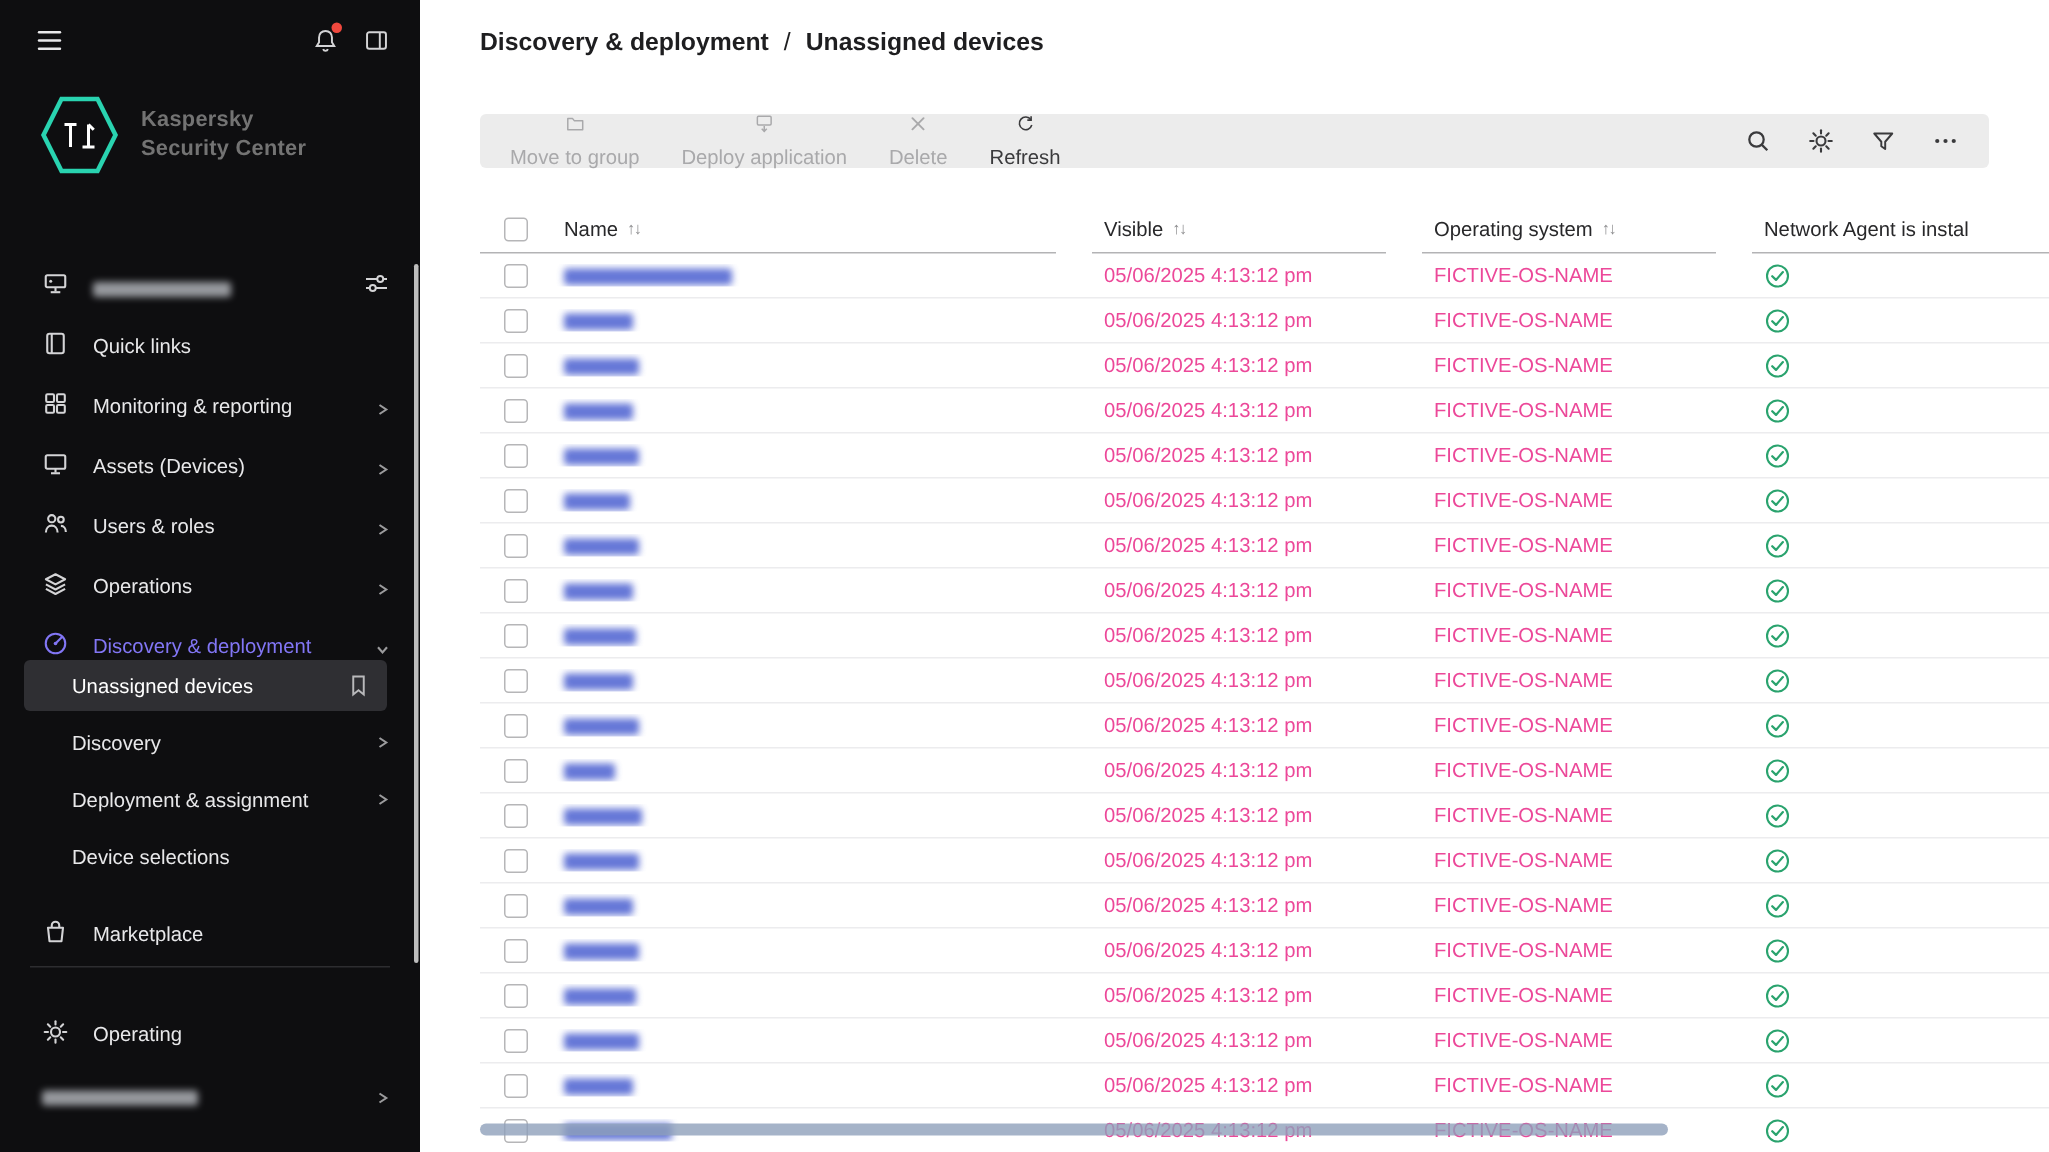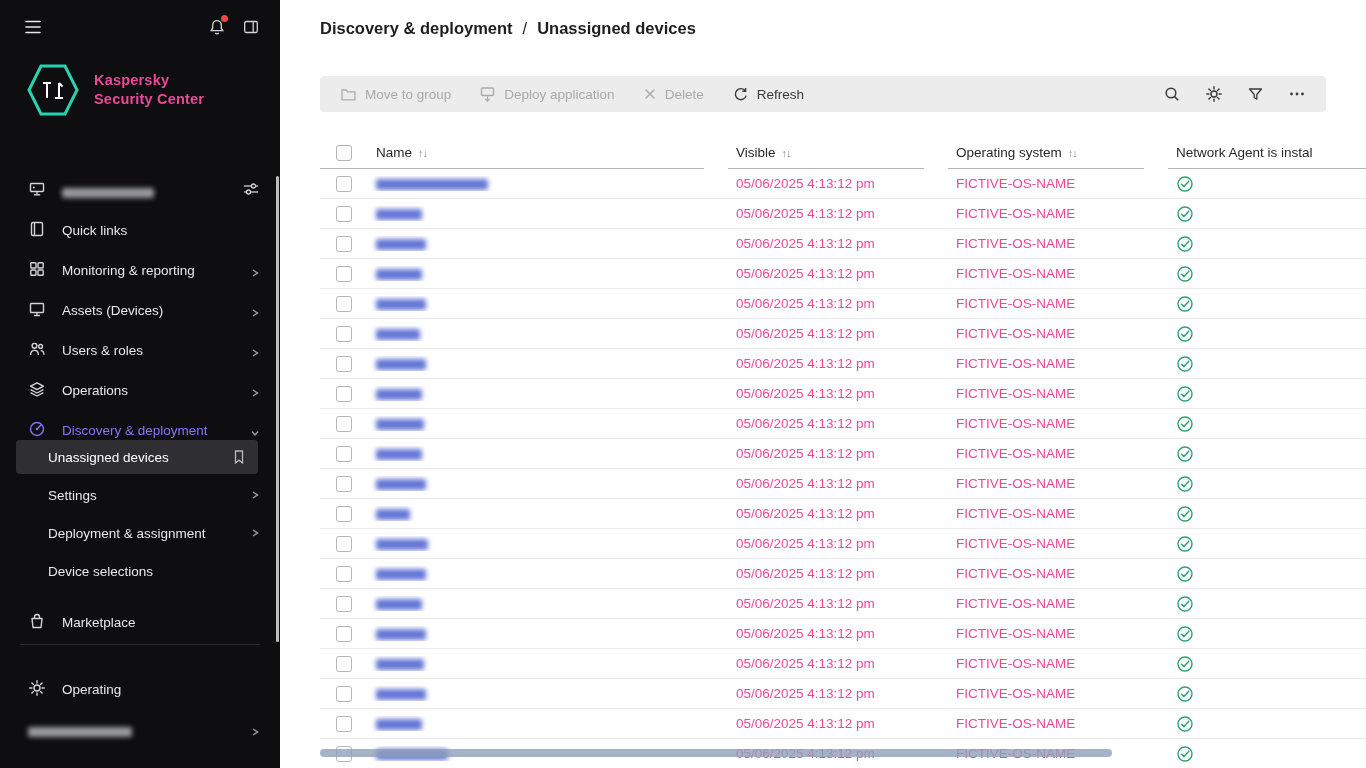--- a/index.html
+++ b/index.html
@@ -18,7 +18,7 @@
   .bell-wrap { position:relative; }
   .red-dot { position:absolute; top:-3px; right:-2px; width:7px; height:7px; border-radius:50%; background:#f0483e; }
   .logo-row { display:flex; align-items:center; gap:14px; margin:26px 0 0 26px; }
-  .logo-text { font-size:14.5px; font-weight:700; line-height:1.3; letter-spacing:.2px; color:#ec4899; }
+  .logo-text { font-size:14.5px; font-weight:700; line-height:1.3; letter-spacing:.2px; color:#737373; }
   .nav { margin-top:40px; font-size:13.5px; }
   .nav-item { height:40px; display:flex; align-items:flex-end; gap:16px; padding:0 20px 0 28px; cursor:pointer; white-space:nowrap; }
   .nav-item .label { flex:1; overflow:hidden; }

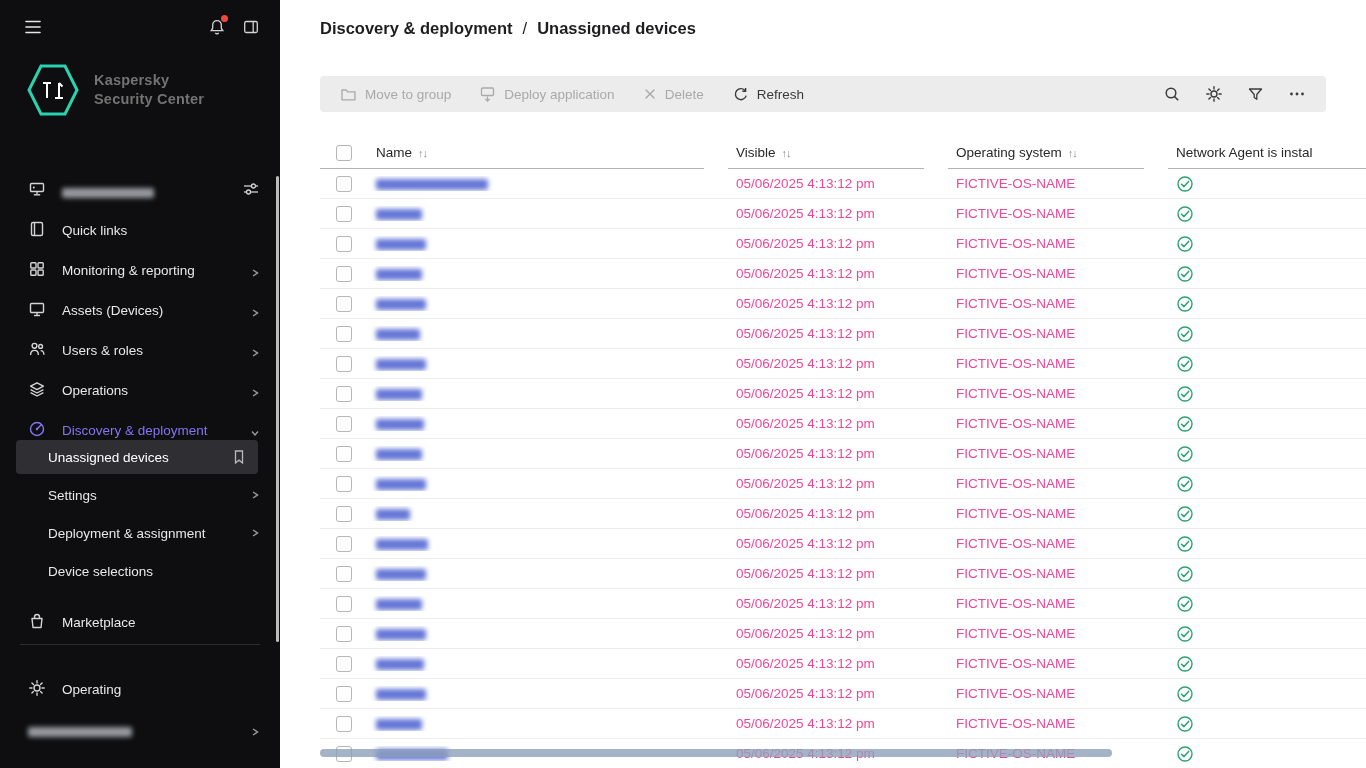--- a/index.html
+++ b/index.html
@@ -36,7 +36,7 @@
   .crumbs { height:56px; flex:0 0 56px; display:flex; align-items:center; gap:10px; padding-left:40px; font-size:16.5px; font-weight:600; color:#1e1e20; }
   .crumb-sep { font-weight:400; }
   .toolbar { margin:20px 40px 0 40px; height:36px; flex:0 0 36px; background:#ececec; border-radius:4px; display:flex; align-items:center; padding:0 10px 0 6px; }
-  .tb-btn { display:flex; align-items:center; gap:8px; border:none; background:none; font:inherit; font-size:13.5px; padding:0 14px; height:36px; cursor:pointer; color:#3a3a3c; }
+  .tb-btn { display:flex; align-items:center; gap:8px; border:none; background:none; font:inherit; font-size:13.5px; padding:0 14px; height:36px; cursor:pointer; color:#3a3a3c;flex-direction:column; }
   .tb-btn.disabled { color:#a9a9ab; cursor:default; }
   .tb-spacer { flex:1; }
   .tb-icons { display:flex; align-items:center; gap:24px; padding-right:10px; }

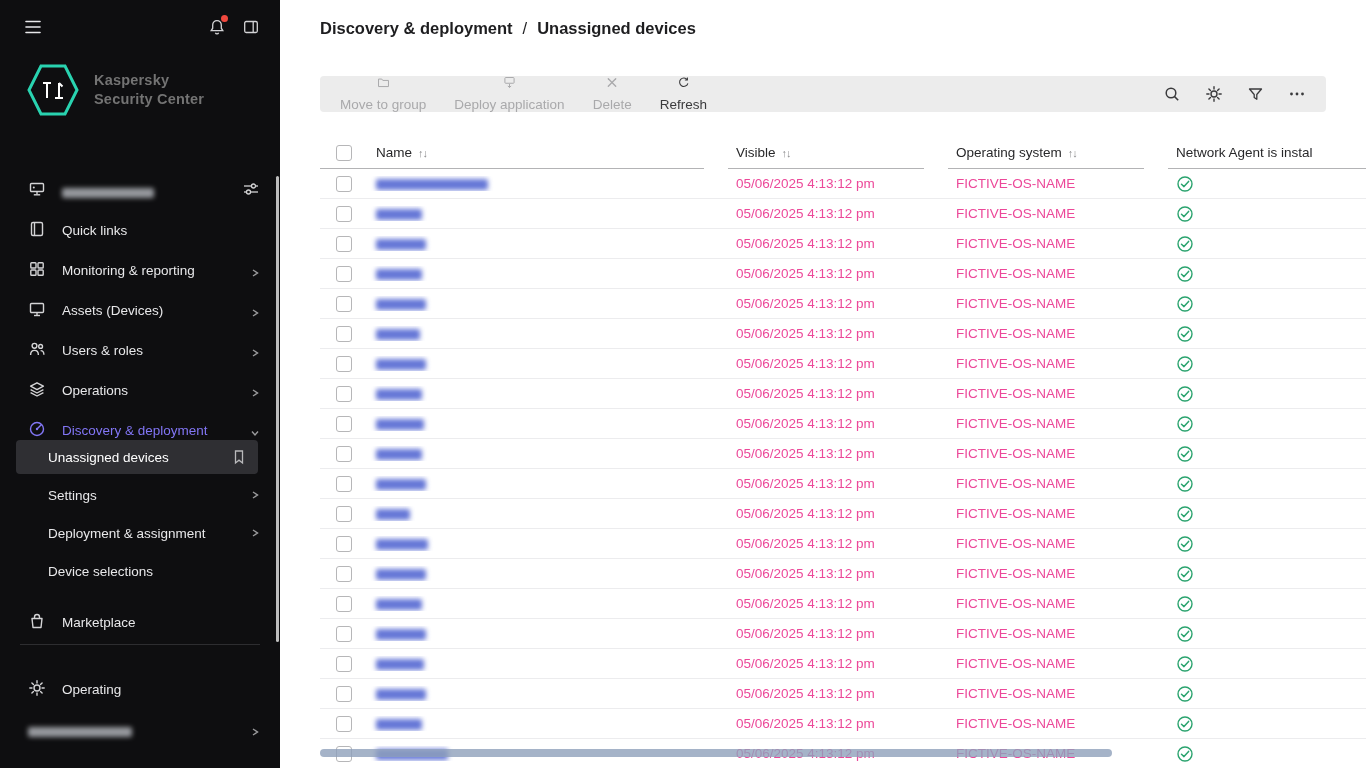--- a/index.html
+++ b/index.html
@@ -200,7 +200,7 @@
     </div>
 
     <div class="submenu-item">
-      <span class="label">Settings</span>
+      <span class="label">Discovery</span>
       <svg class="chev" width="10" height="10" viewBox="0 0 10 10">
           <polyline points="3,2 7.5,5 3,8" fill="none" stroke="#9b9b9d" stroke-width="1.4"></polyline>
         </svg>

